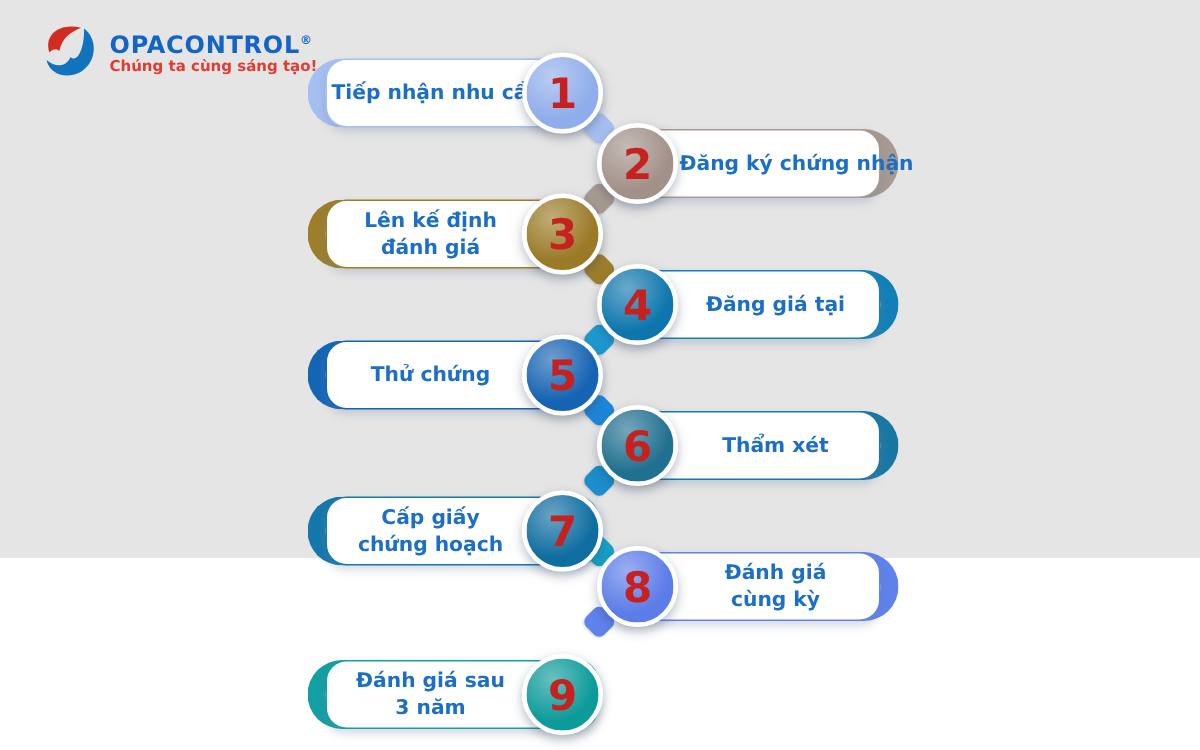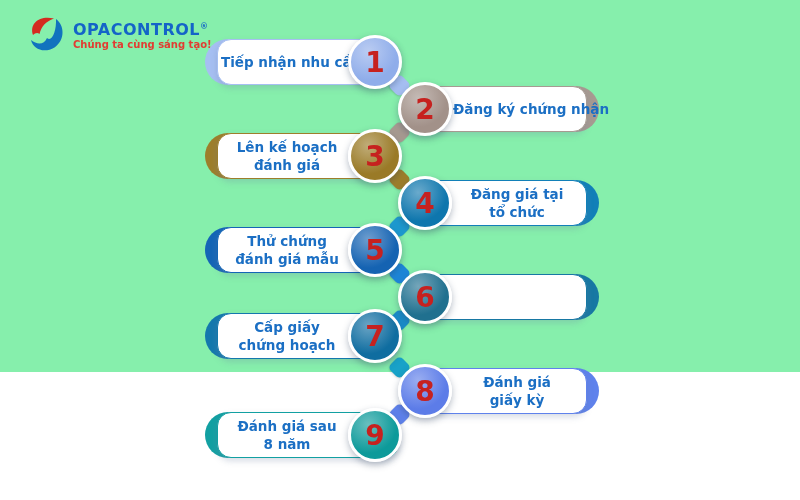--- a/index.html
+++ b/index.html
@@ -7,7 +7,7 @@
     width:800px;height:500px;background:#ffffff;overflow:hidden;
     font-family:"DejaVu Sans","Liberation Sans",sans-serif;
   }
-  #canvas{position:relative;width:800px;height:372px;background:#86efac;}
+  #canvas{position:relative;width:800px;height:372px;background:#e5e5e5;}
 
   
   .logo{position:absolute;left:26px;top:14px;display:flex;align-items:center;gap:7px;}

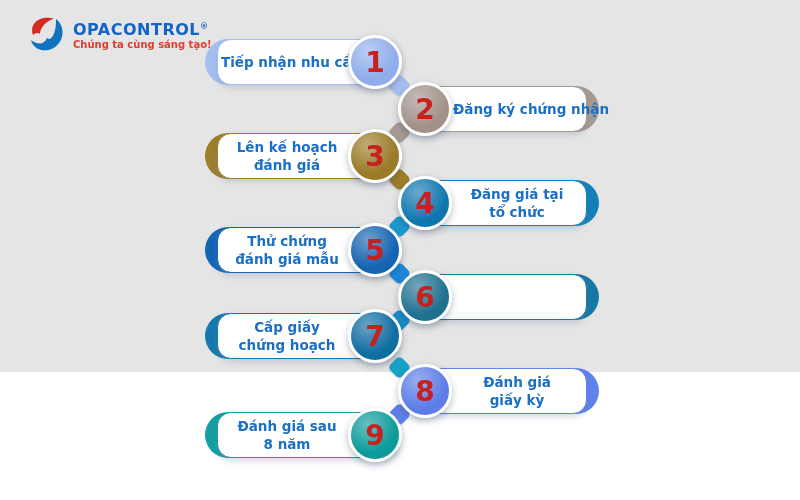--- a/index.html
+++ b/index.html
@@ -88,7 +88,7 @@
         <div class="bracket"></div>
         <div class="pill"></div>
         <div class="label" style="color: rgb(27, 111, 196);">
-          <div>Lên kế hoạch</div>
+          <div>Lên kế định</div>
           <div>đánh giá</div>
         </div>
         <div class="circle" style="background: radial-gradient(circle at 36% 28%, rgb(192, 173, 121) 0%, rgb(154, 122, 39) 62%); color: rgb(198, 33, 31);">3</div>

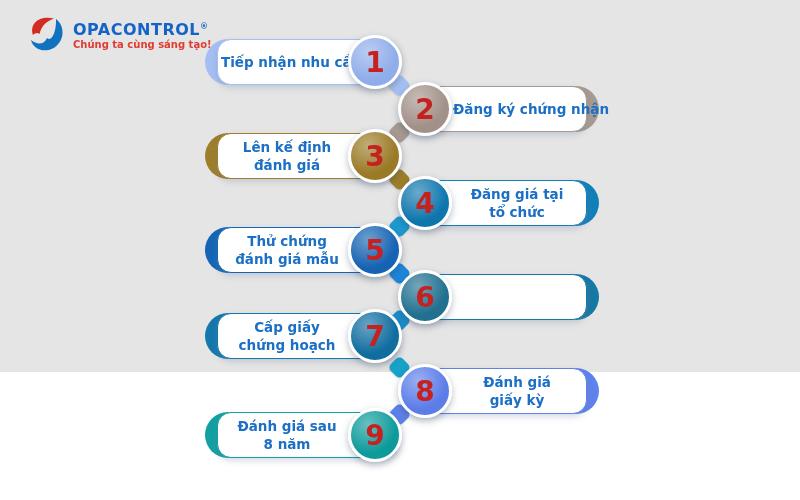--- a/index.html
+++ b/index.html
@@ -99,7 +99,6 @@
         <div class="pill"></div>
         <div class="label" style="color: rgb(27, 111, 196);">
           <div>Đăng giá tại</div>
-          <div>tổ chức</div>
         </div>
         <div class="circle" style="background: radial-gradient(circle at 36% 28%, rgb(106, 170, 204) 0%, rgb(14, 118, 173) 62%); color: rgb(198, 33, 31);">4</div>
       </div>

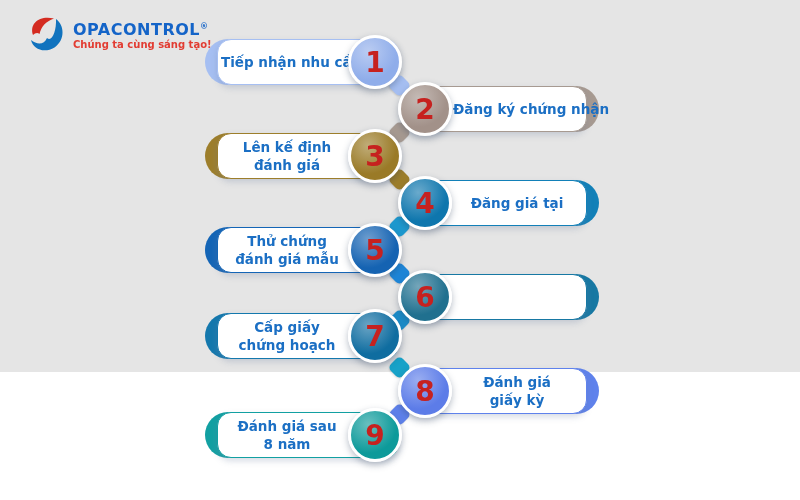--- a/index.html
+++ b/index.html
@@ -108,7 +108,6 @@
         <div class="pill"></div>
         <div class="label" style="color: rgb(27, 111, 196);">
           <div>Thử chứng</div>
-          <div>đánh giá mẫu</div>
         </div>
         <div class="circle" style="background: radial-gradient(circle at 36% 28%, rgb(110, 158, 207) 0%, rgb(21, 99, 178) 62%); color: rgb(198, 33, 31);">5</div>
       </div>

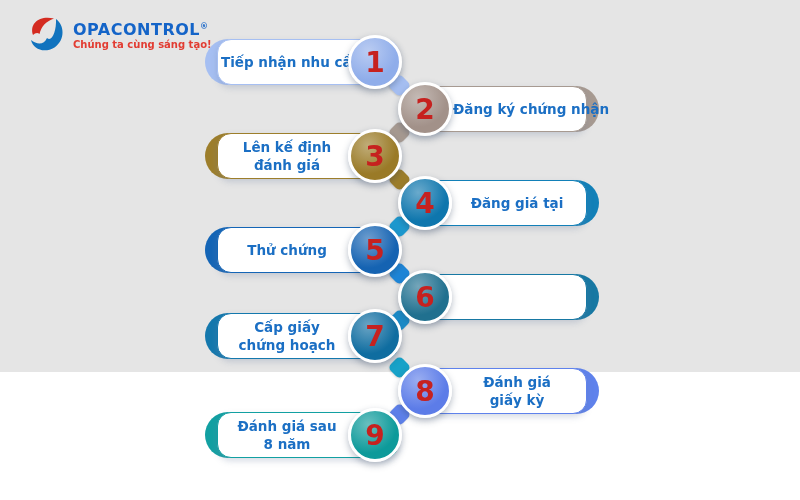--- a/index.html
+++ b/index.html
@@ -116,6 +116,7 @@
         <div class="bracket"></div>
         <div class="pill"></div>
         <div class="label" style="color: rgb(27, 111, 196);">
+          <div>Thẩm xét</div>
         </div>
         <div class="circle" style="background: radial-gradient(circle at 36% 28%, rgb(117, 166, 186) 0%, rgb(32, 112, 143) 62%); color: rgb(198, 33, 31);">6</div>
       </div>

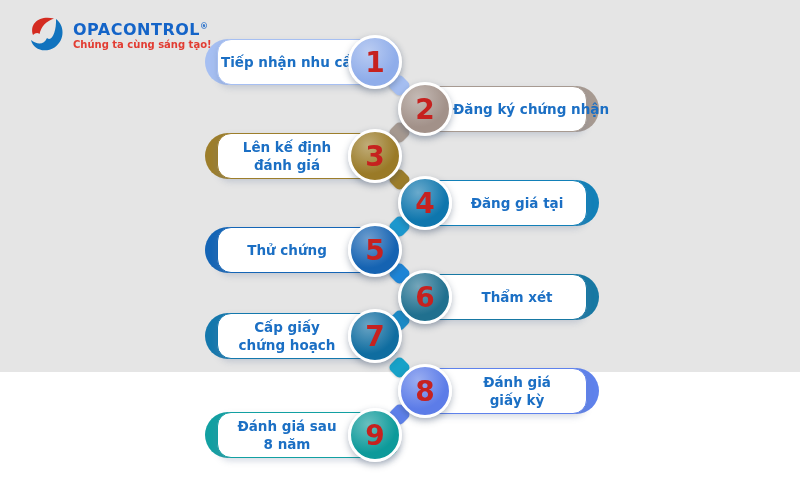--- a/index.html
+++ b/index.html
@@ -121,7 +121,7 @@
         <div class="circle" style="background: radial-gradient(circle at 36% 28%, rgb(117, 166, 186) 0%, rgb(32, 112, 143) 62%); color: rgb(198, 33, 31);">6</div>
       </div>
       <div class="connector" style="background: rgb(27, 142, 203); left: 391px; top: 312px;"></div>
-      <div class="row left" style="top: 313px; --c: #1478ad;">
+      <div class="row left" style="top: 331px; --c: #1478ad;">
         <div class="bracket"></div>
         <div class="pill"></div>
         <div class="label" style="color: rgb(27, 111, 196);">

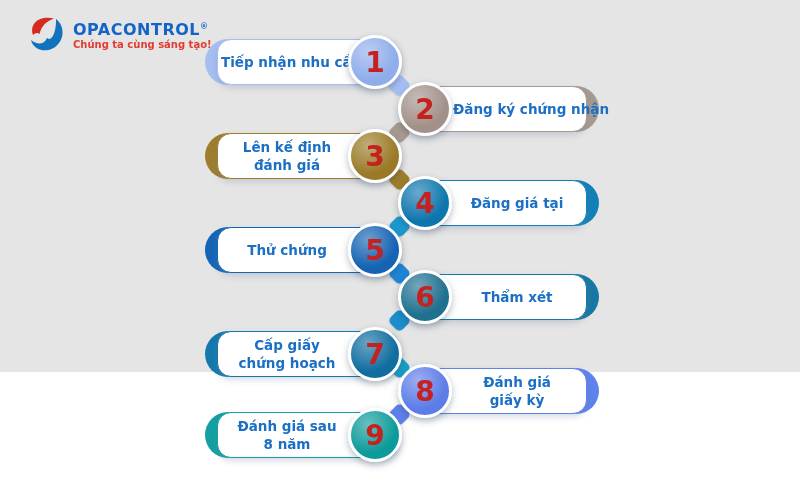--- a/index.html
+++ b/index.html
@@ -136,7 +136,7 @@
         <div class="pill"></div>
         <div class="label" style="color: rgb(27, 111, 196);">
           <div>Đánh giá</div>
-          <div>giấy kỳ</div>
+          <div>cùng kỳ</div>
         </div>
         <div class="circle" style="background: radial-gradient(circle at 36% 28%, rgb(154, 174, 241) 0%, rgb(92, 124, 232) 62%); color: rgb(198, 33, 31);">8</div>
       </div>

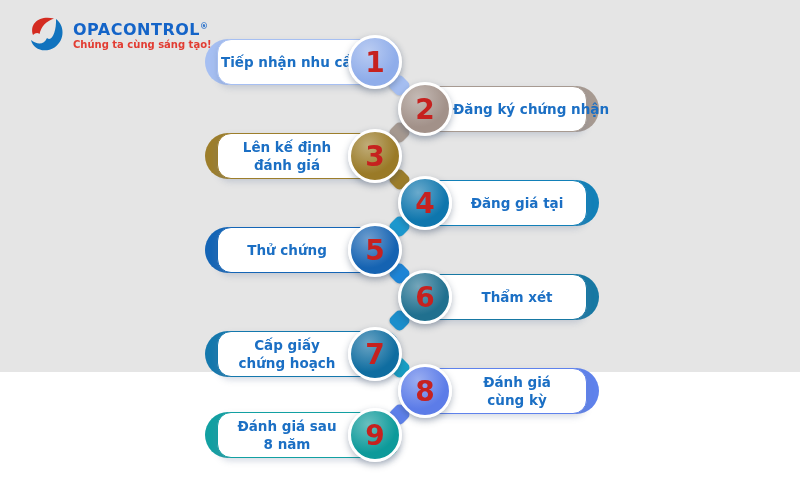--- a/index.html
+++ b/index.html
@@ -141,7 +141,7 @@
         <div class="circle" style="background: radial-gradient(circle at 36% 28%, rgb(154, 174, 241) 0%, rgb(92, 124, 232) 62%); color: rgb(198, 33, 31);">8</div>
       </div>
       <div class="connector" style="background: rgb(95, 130, 236); left: 391px; top: 406px;"></div>
-      <div class="row left" style="top: 412px; --c: #12a0a2;">
+      <div class="row left" style="top: 440px; --c: #12a0a2;">
         <div class="bracket"></div>
         <div class="pill"></div>
         <div class="label" style="color: rgb(27, 111, 196);">

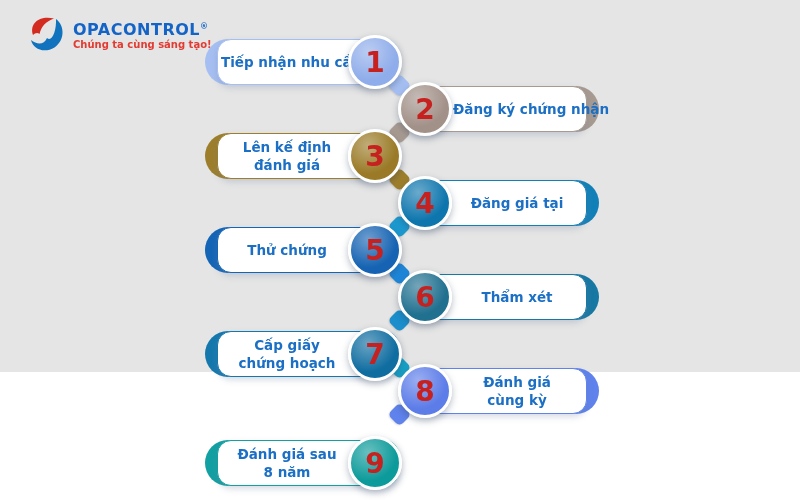--- a/index.html
+++ b/index.html
@@ -146,7 +146,7 @@
         <div class="pill"></div>
         <div class="label" style="color: rgb(27, 111, 196);">
           <div>Đánh giá sau</div>
-          <div>8 năm</div>
+          <div>3 năm</div>
         </div>
         <div class="circle" style="background: radial-gradient(circle at 36% 28%, rgb(105, 192, 192) 0%, rgb(13, 154, 154) 62%); color: rgb(198, 33, 31);">9</div>
       </div>

